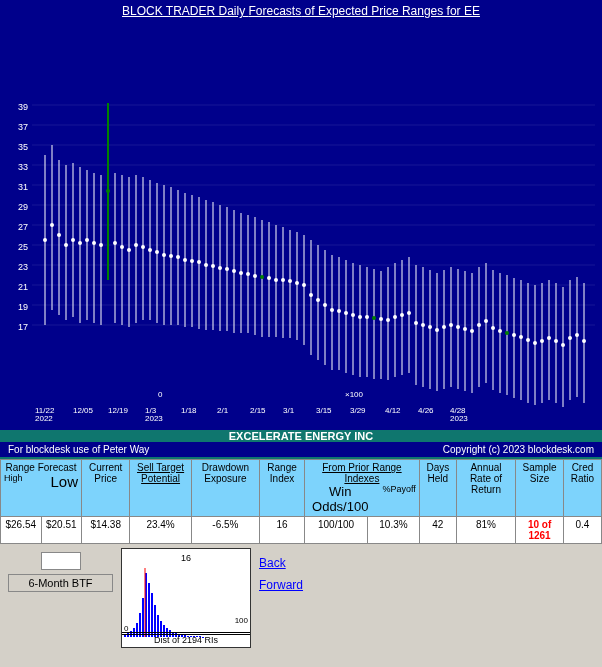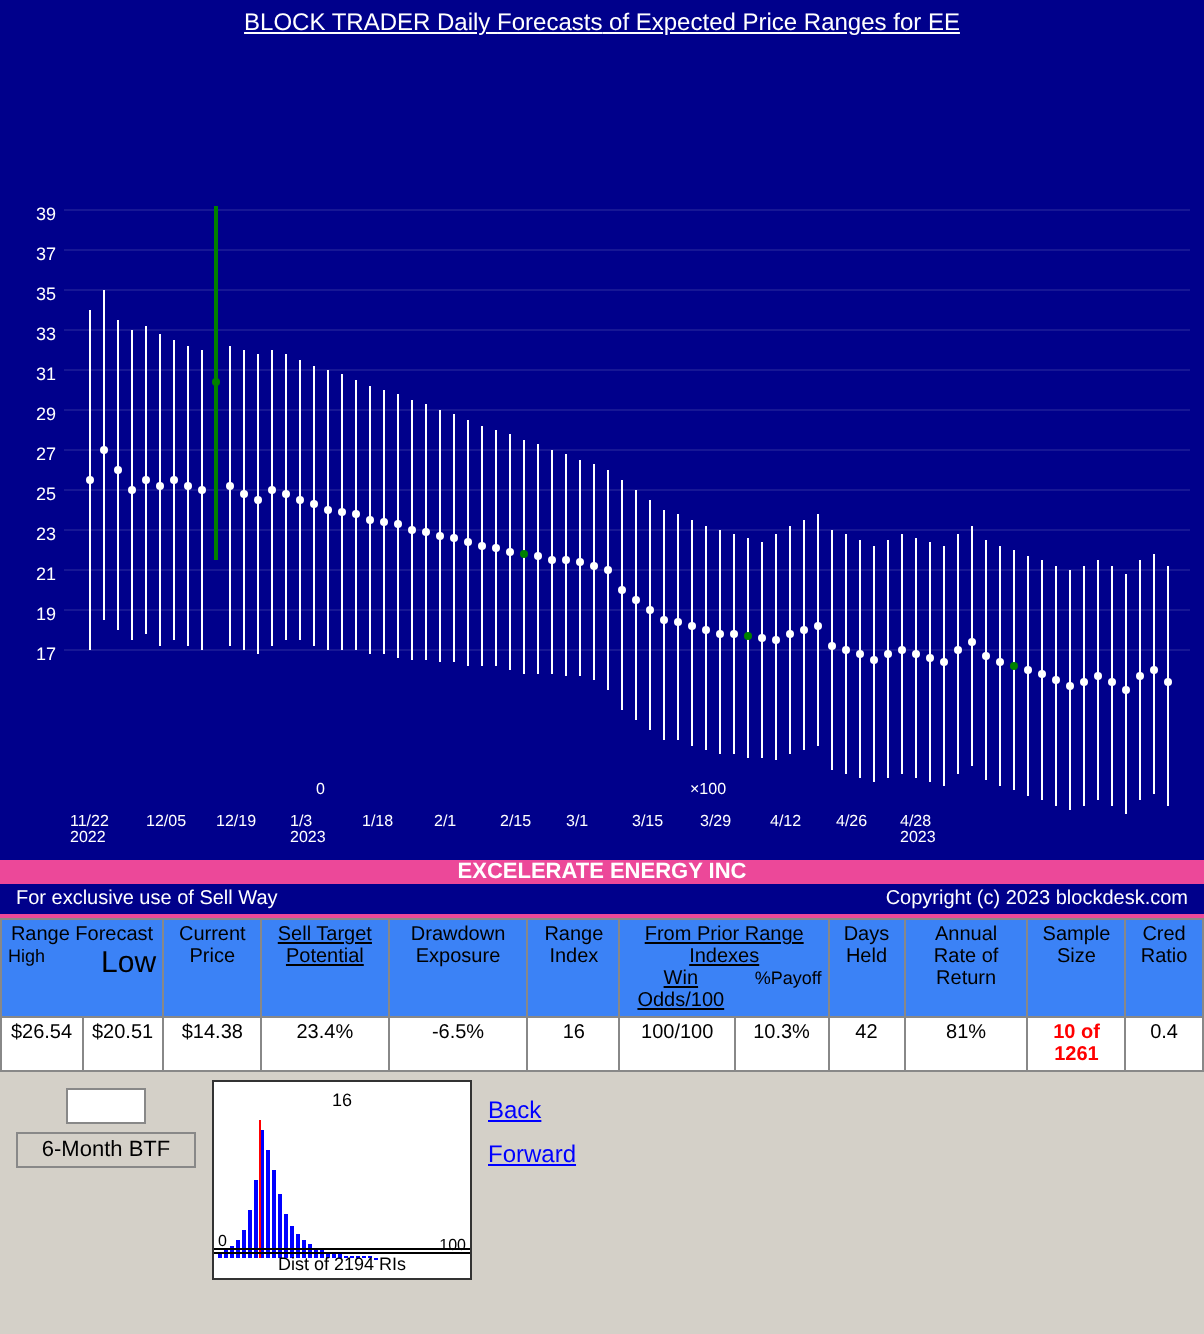--- a/index.html
+++ b/index.html
@@ -400,7 +400,7 @@
   </svg>
 </div>
 
-<div style="background:#ec4899; padding-bottom:2px;">
+<div style="background:#0f766e; padding-bottom:2px;">
   <div style="color:white; font-size:11px; text-align:center; font-weight:bold;">EXCELERATE ENERGY INC</div>
   <div id="chart-footer">
     <span>For exclusive use of Sell Way</span>

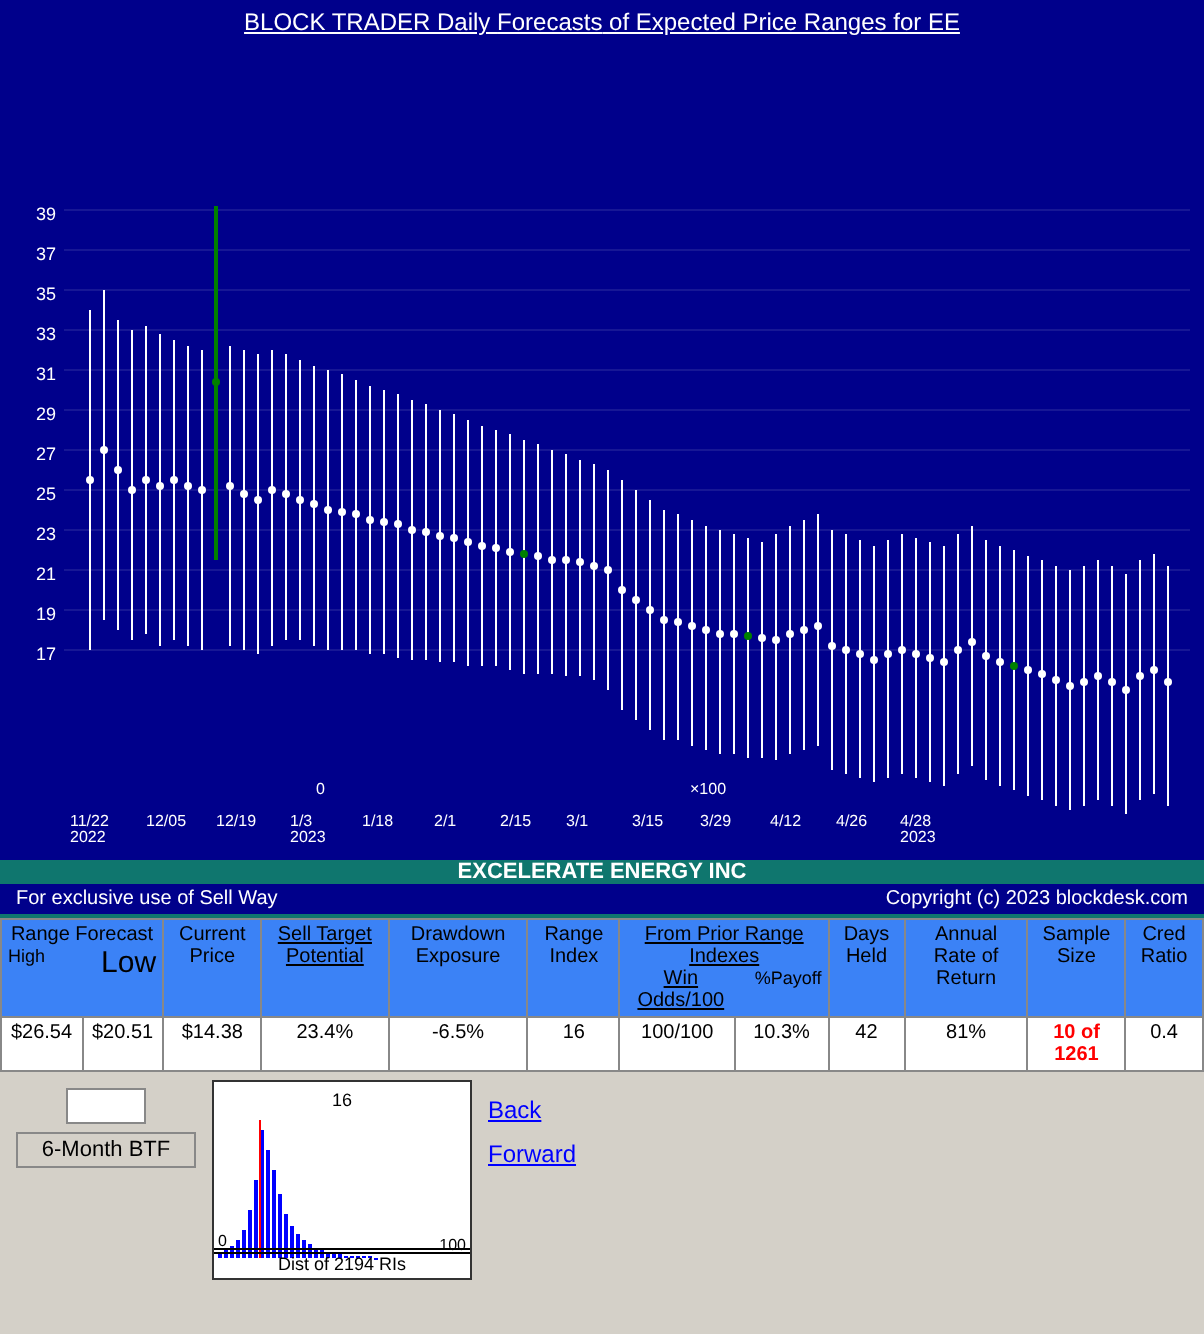--- a/index.html
+++ b/index.html
@@ -403,7 +403,7 @@
 <div style="background:#0f766e; padding-bottom:2px;">
   <div style="color:white; font-size:11px; text-align:center; font-weight:bold;">EXCELERATE ENERGY INC</div>
   <div id="chart-footer">
-    <span>For exclusive use of Sell Way</span>
+    <span>For blockdesk use of Peter Way</span>
     <span>Copyright (c) 2023 blockdesk.com</span>
   </div>
 </div>

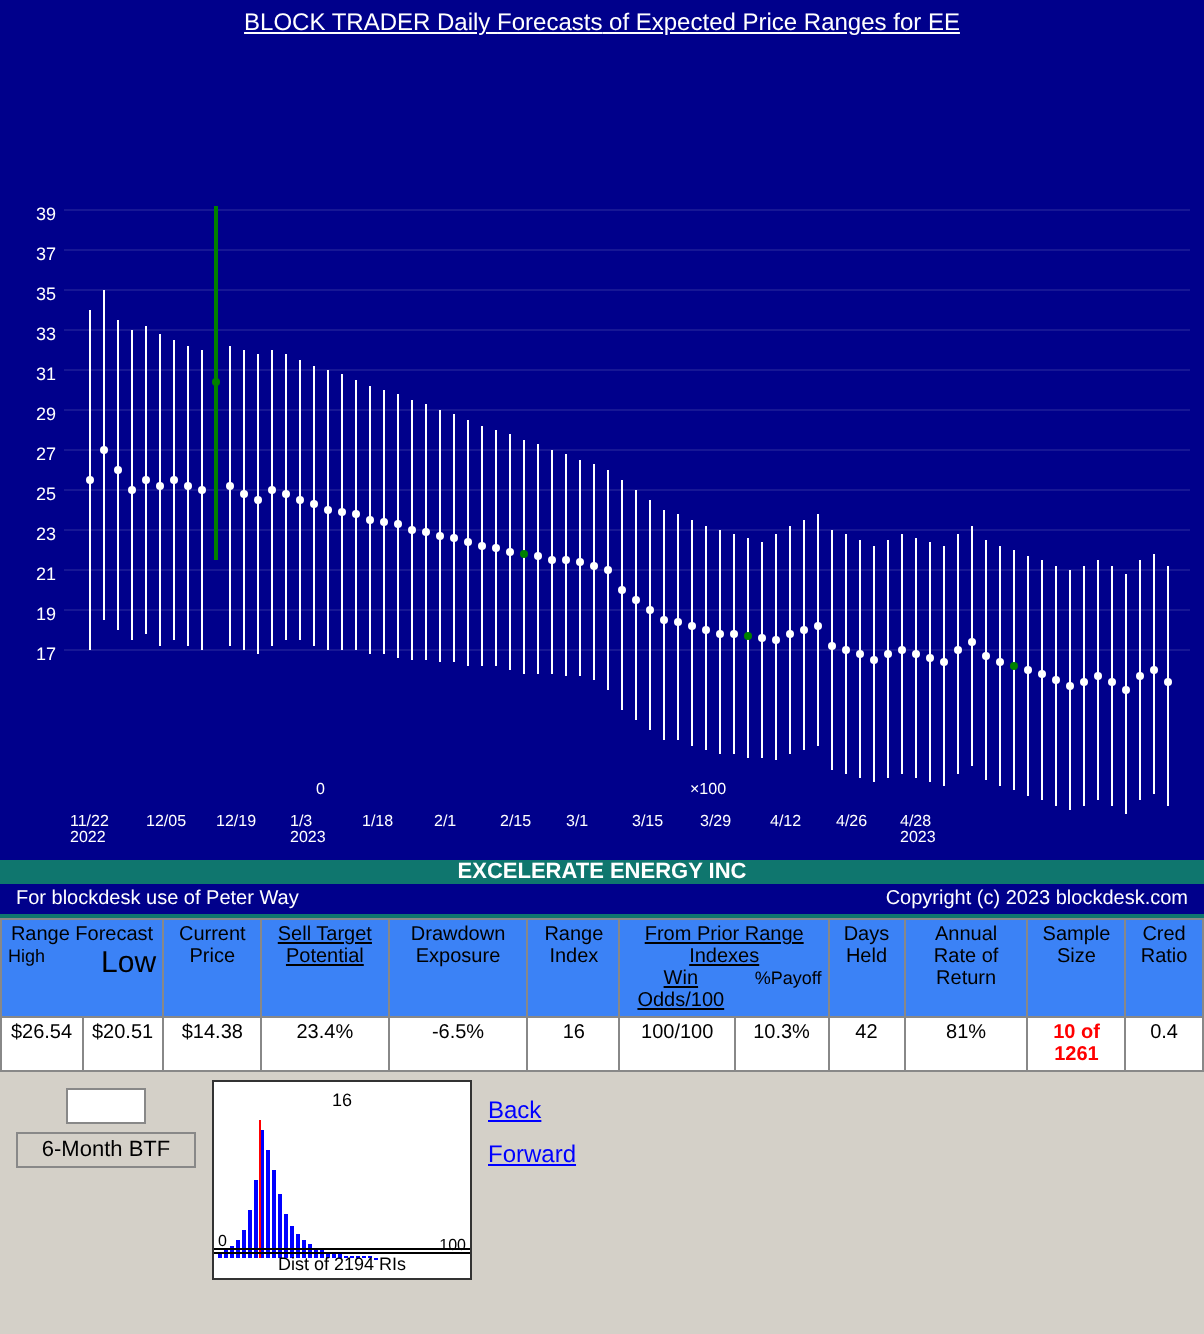--- a/index.html
+++ b/index.html
@@ -66,7 +66,7 @@
     }
 
     #data-table th {
-      background: #3b82f6;
+      background: #7dd3fc;
       font-weight: normal;
     }
 

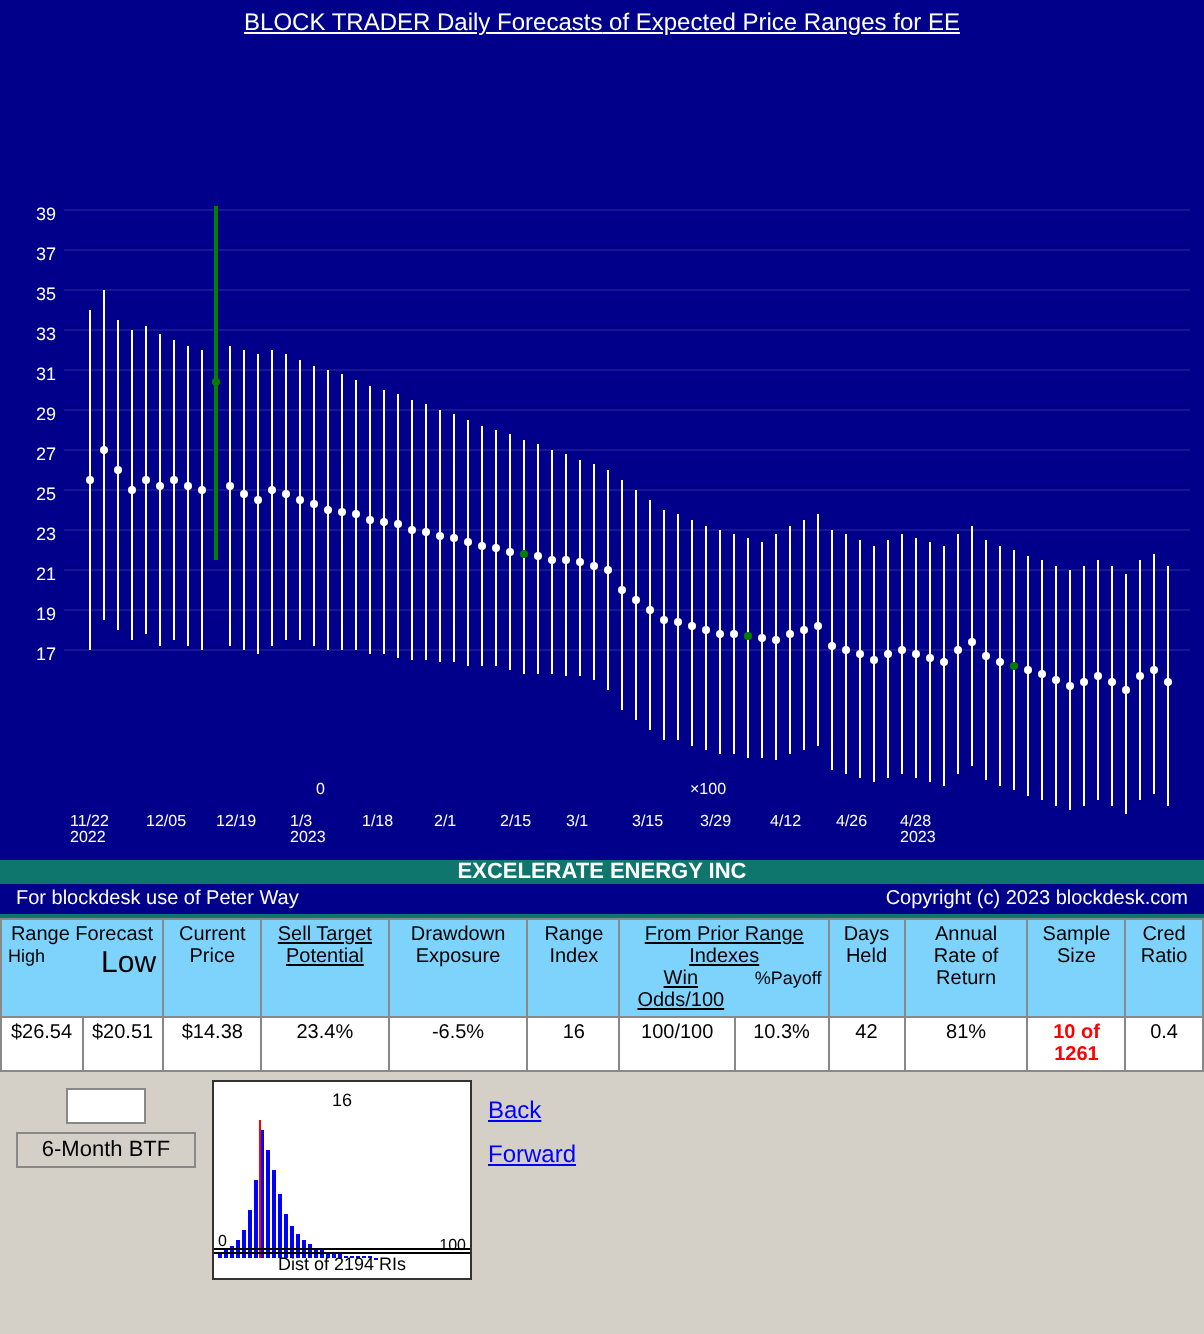--- a/index.html
+++ b/index.html
@@ -427,7 +427,7 @@
       <th colspan="2">
         <div style="text-decoration:underline;">From Prior Range Indexes</div>
         <div style="display:flex; gap:4px; justify-content:center;">
-          <span style="font-size:10px;text-decoration:underline;">Win Odds/100</span>
+          <span style="font-size:13px;">Win Odds/100</span>
           <span style="font-size:9px; margin-left:6px;">%Payoff</span>
         </div>
       </th>

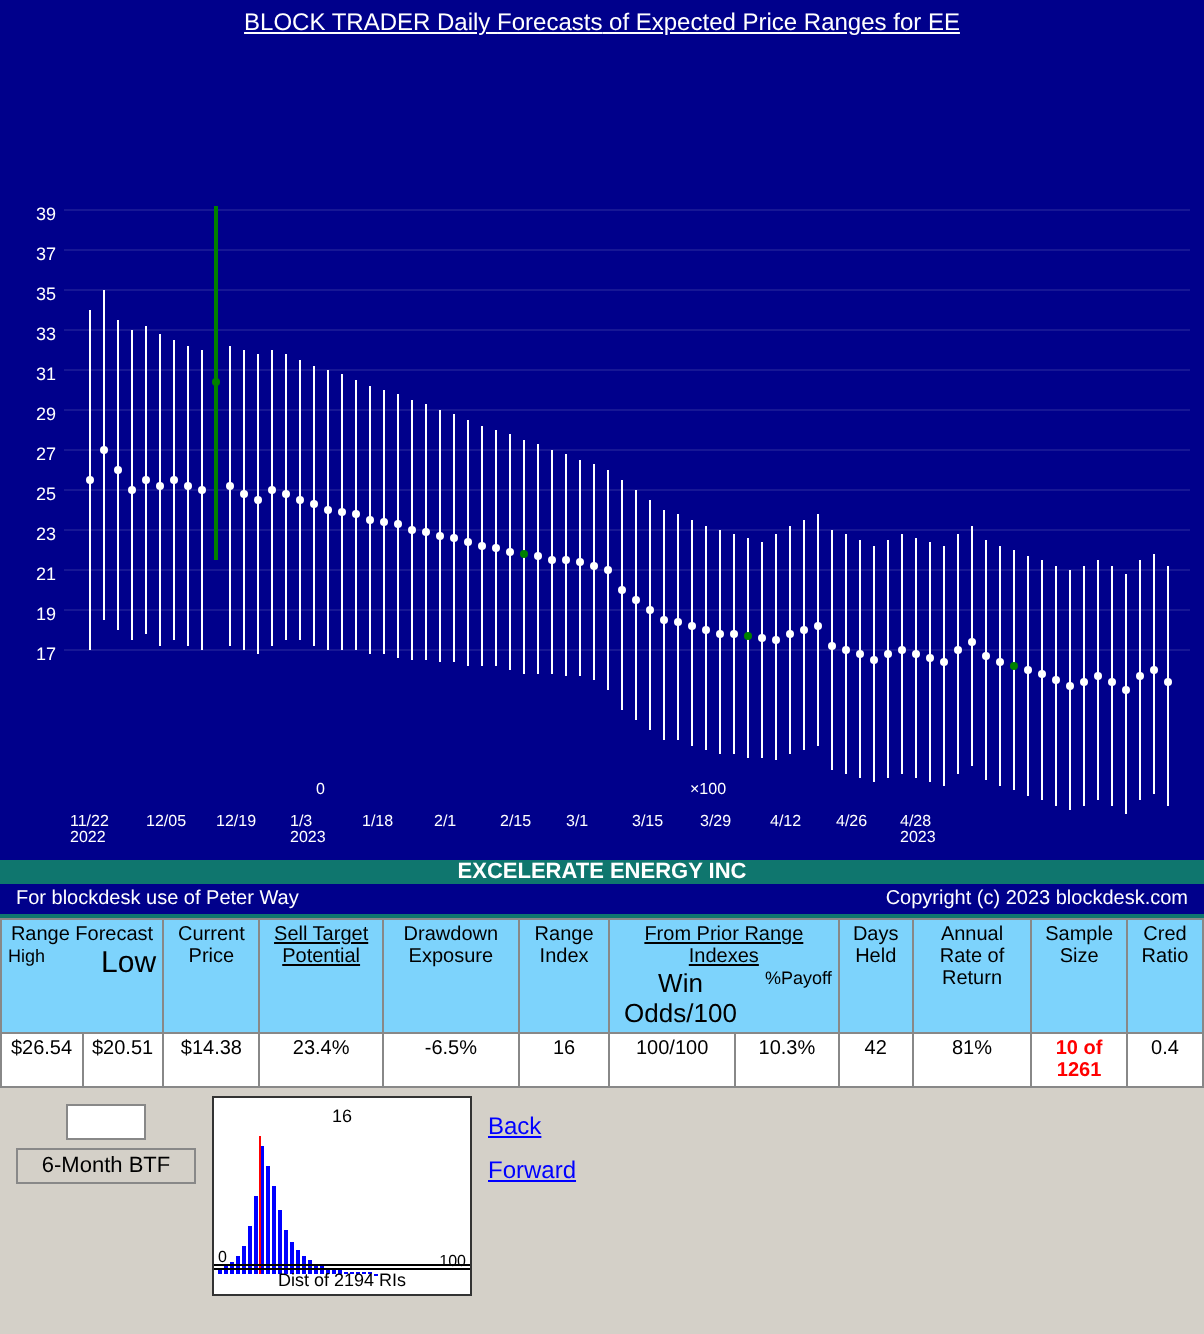--- a/index.html
+++ b/index.html
@@ -87,7 +87,7 @@
       padding: 2px 6px;
       font-size: 11px;
       cursor: pointer;
-      width: 90px;
+      width: 105px;
       text-align: center;
     }
 

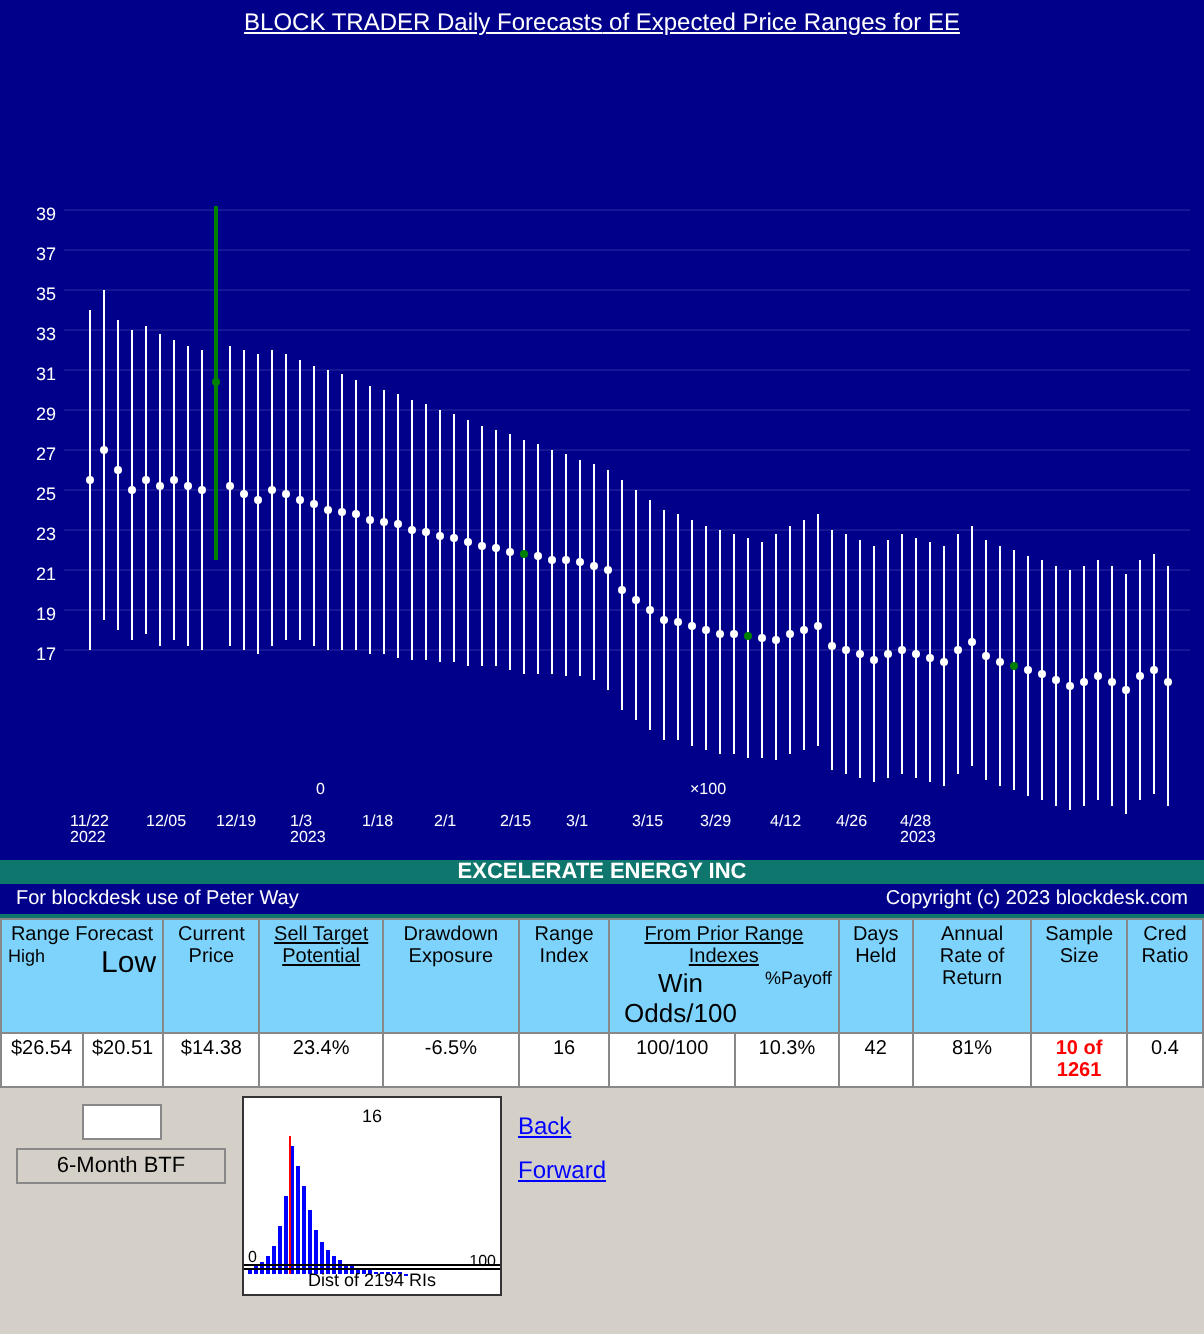--- a/index.html
+++ b/index.html
@@ -121,7 +121,7 @@
 
     #histogram-axis-right {
       position: absolute;
-      bottom: 12px;
+      bottom: 22px;
       right: 2px;
       font-size: 8px;
       color: black;

